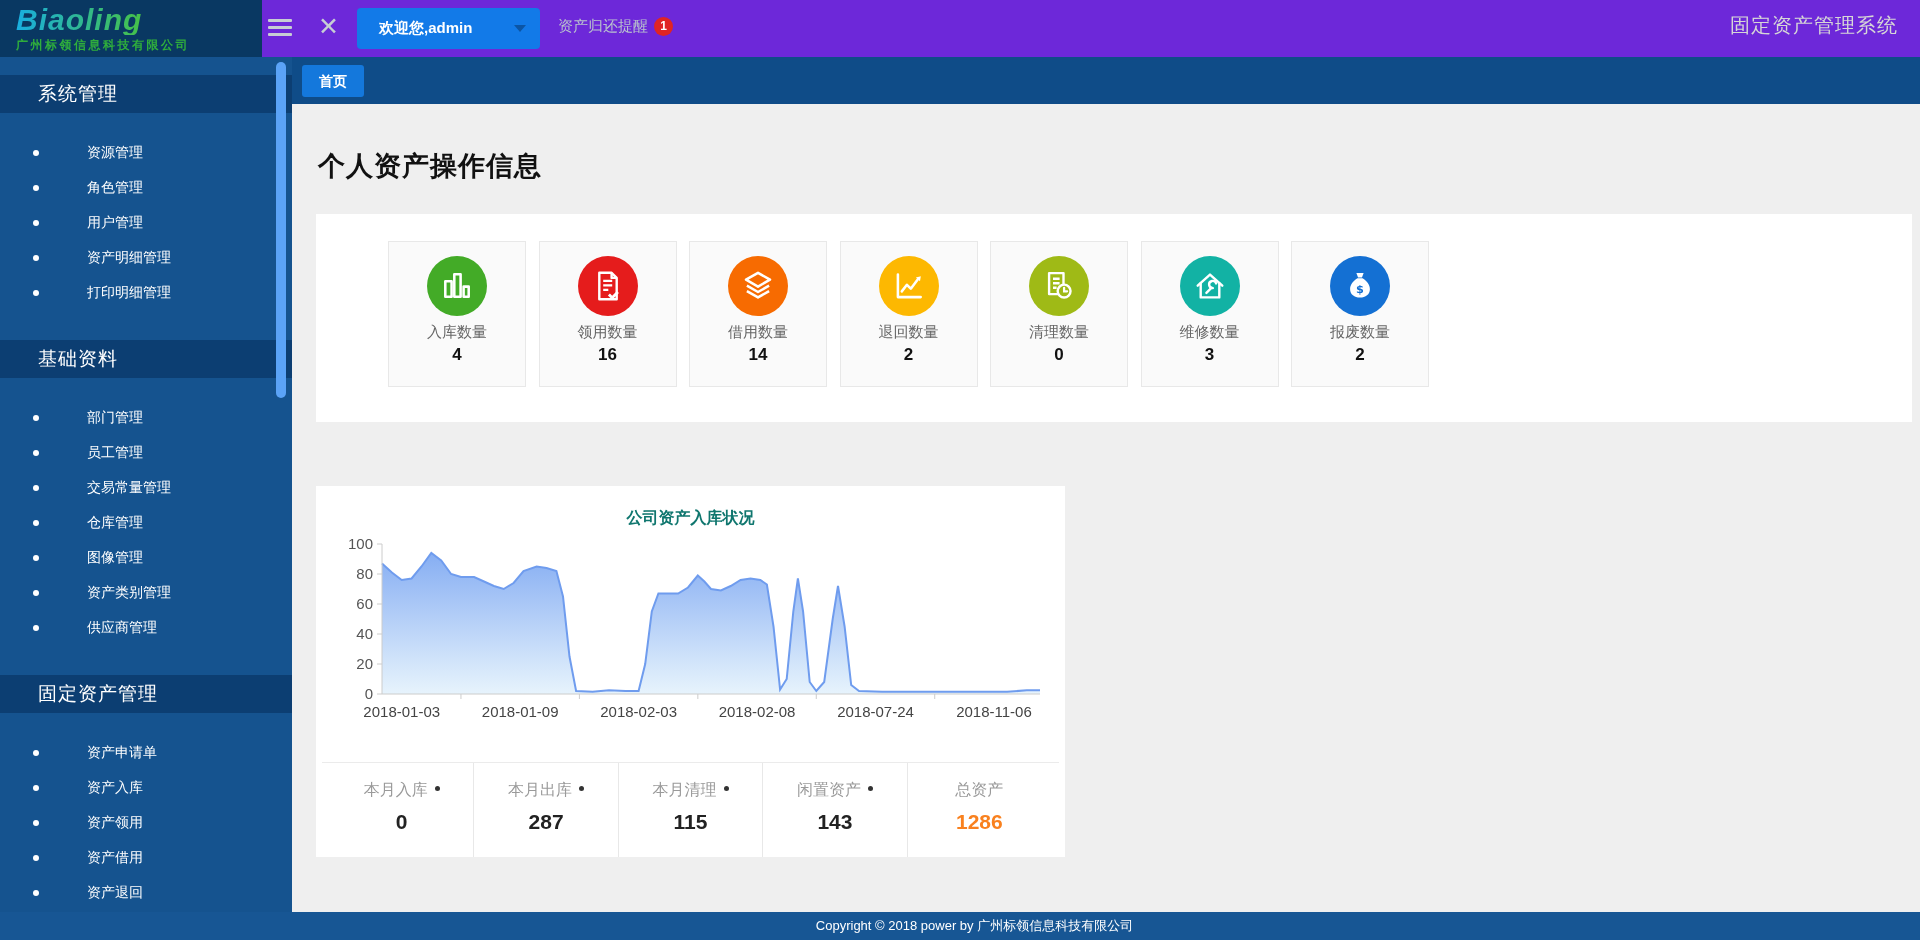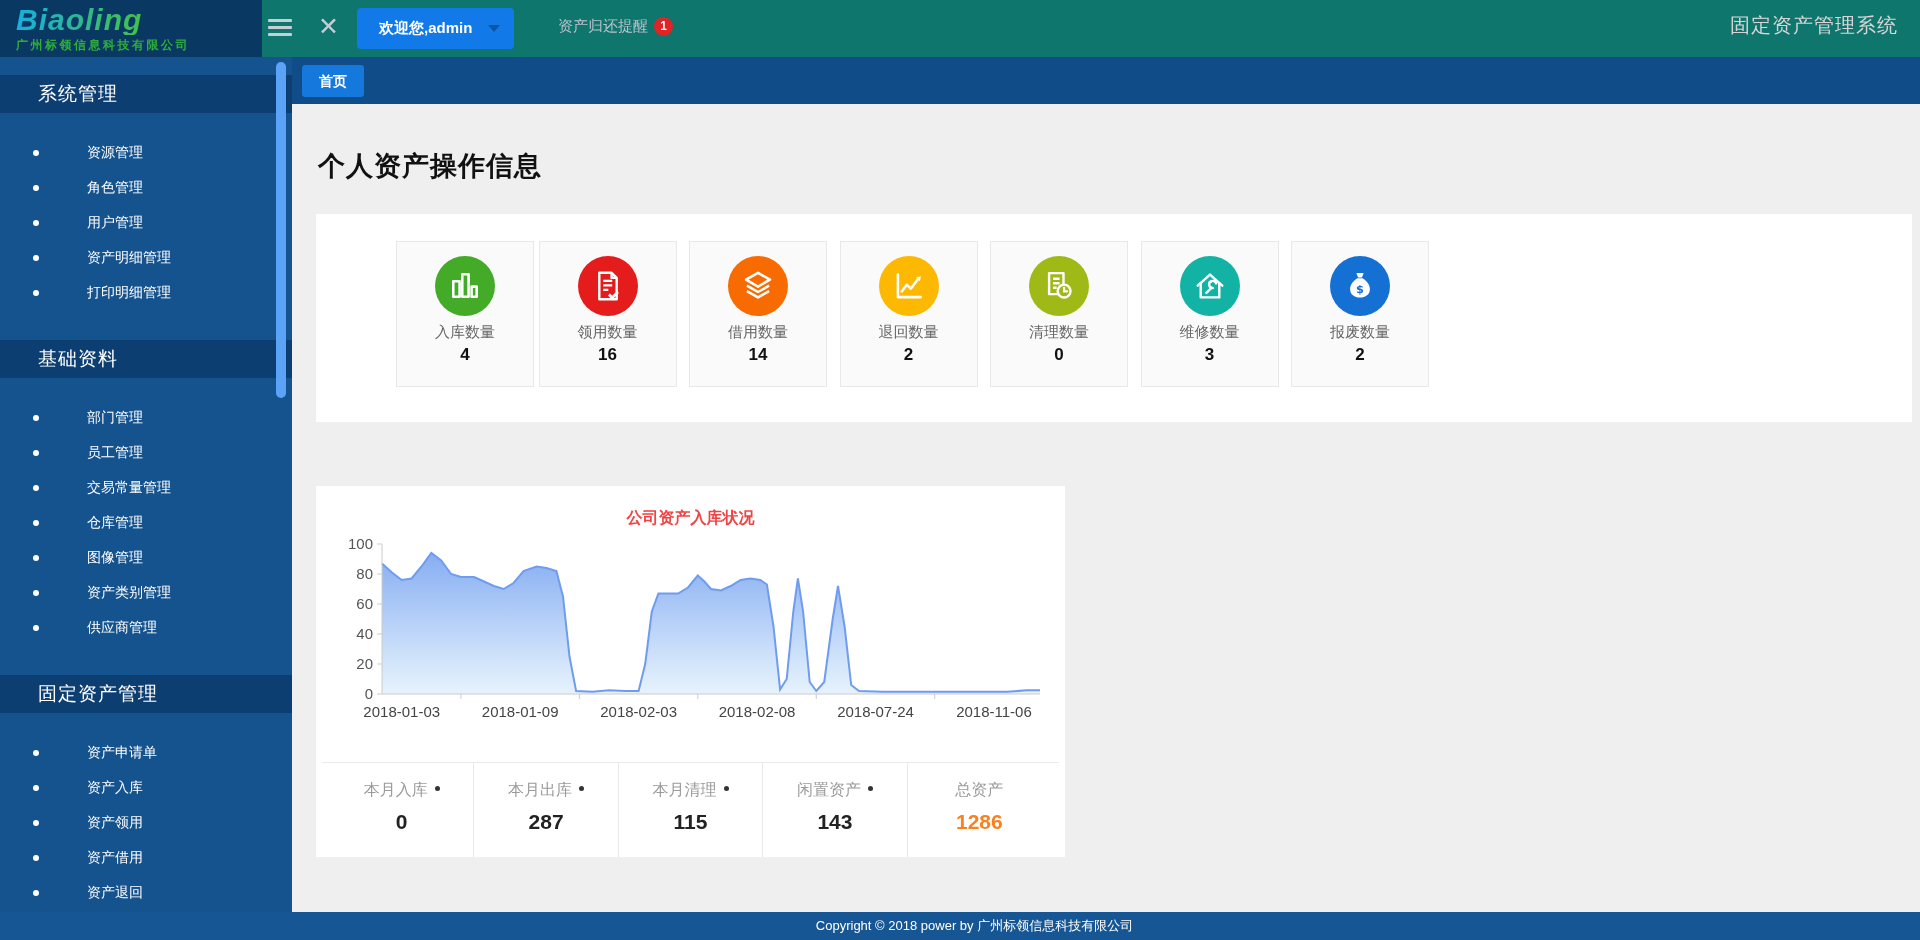--- a/index.html
+++ b/index.html
@@ -7,7 +7,7 @@
   body { font-family:"Liberation Sans","DejaVu Sans",sans-serif; background:#efefef; position:relative; }
 
   
-  .header { position:absolute; left:0; top:0; width:1920px; height:57px; background:#0f766e; z-index:5; }
+  .header { position:absolute; left:0; top:0; width:1920px; height:57px; background:#6d28d9; z-index:5; }
   .logo-box { position:absolute; left:0; top:0; width:262px; height:57px; background:#093862; padding:5px 0 0 16px; }
   .logo-title { font-size:30px; font-weight:bold; font-style:italic; letter-spacing:1px;
     background:linear-gradient(90deg,#19aee0 0%,#49c23c 55%,#90d411 100%);

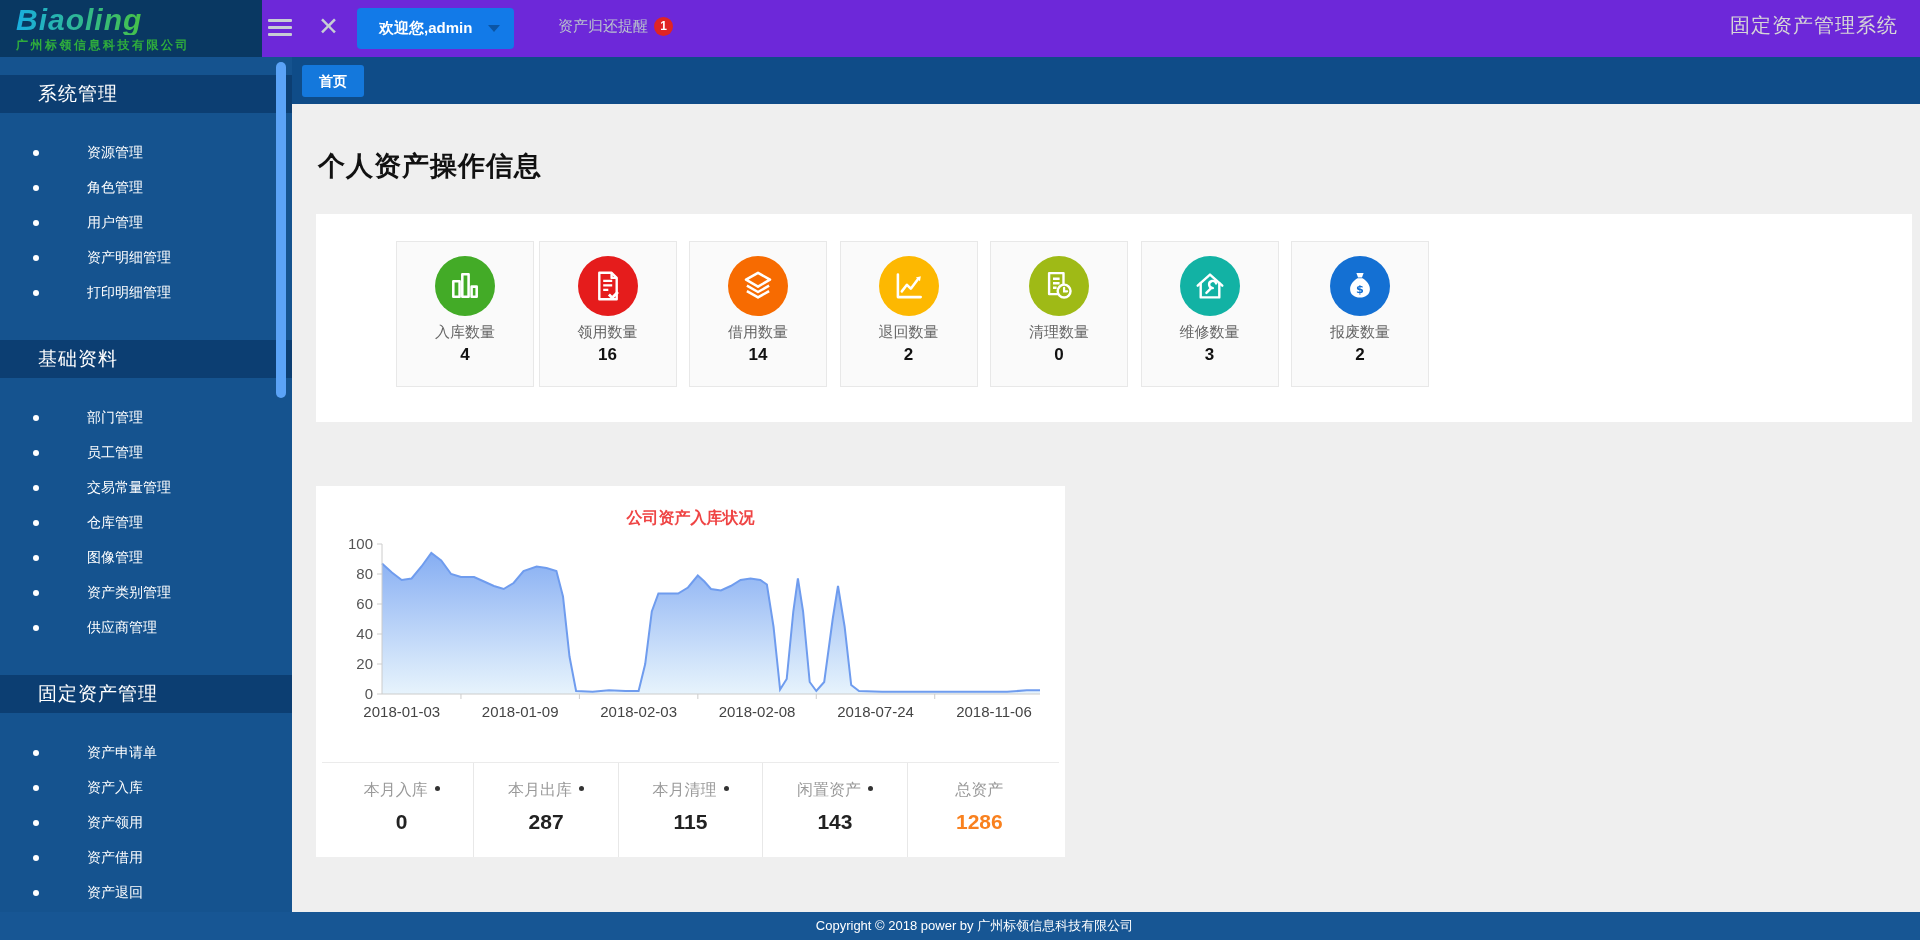--- a/index.html
+++ b/index.html
@@ -16,7 +16,7 @@
   .hamburger { position:absolute; left:268px; top:19px; width:24px; height:19px; cursor:pointer; }
   .hamburger span { display:block; height:3px; background:#c7cdd4; margin-bottom:4px; border-radius:1px; }
   .close-x { position:absolute; left:318px; top:11px; font-size:25px; color:#c7cdd4; font-weight:bold; cursor:pointer; line-height:30px; }
-  .welcome-btn { position:absolute; left:357px; top:8px; width:157px; height:41px; background:#127ae8; border:none; border-radius:4px;
+  .welcome-btn { position:absolute; left:357px; top:8px; width:183px; height:41px; background:#127ae8; border:none; border-radius:4px;
     color:#fff; font-size:15px; font-weight:bold; text-align:left; padding-left:22px; cursor:pointer; font-family:inherit; }
   .welcome-caret { position:absolute; right:14px; top:17px; width:0; height:0; border-left:6px solid transparent; border-right:6px solid transparent; border-top:7px solid #0b55a5; }
   .reminder { position:absolute; left:558px; top:17px; font-size:15px; color:#b9c2cd; cursor:pointer; }

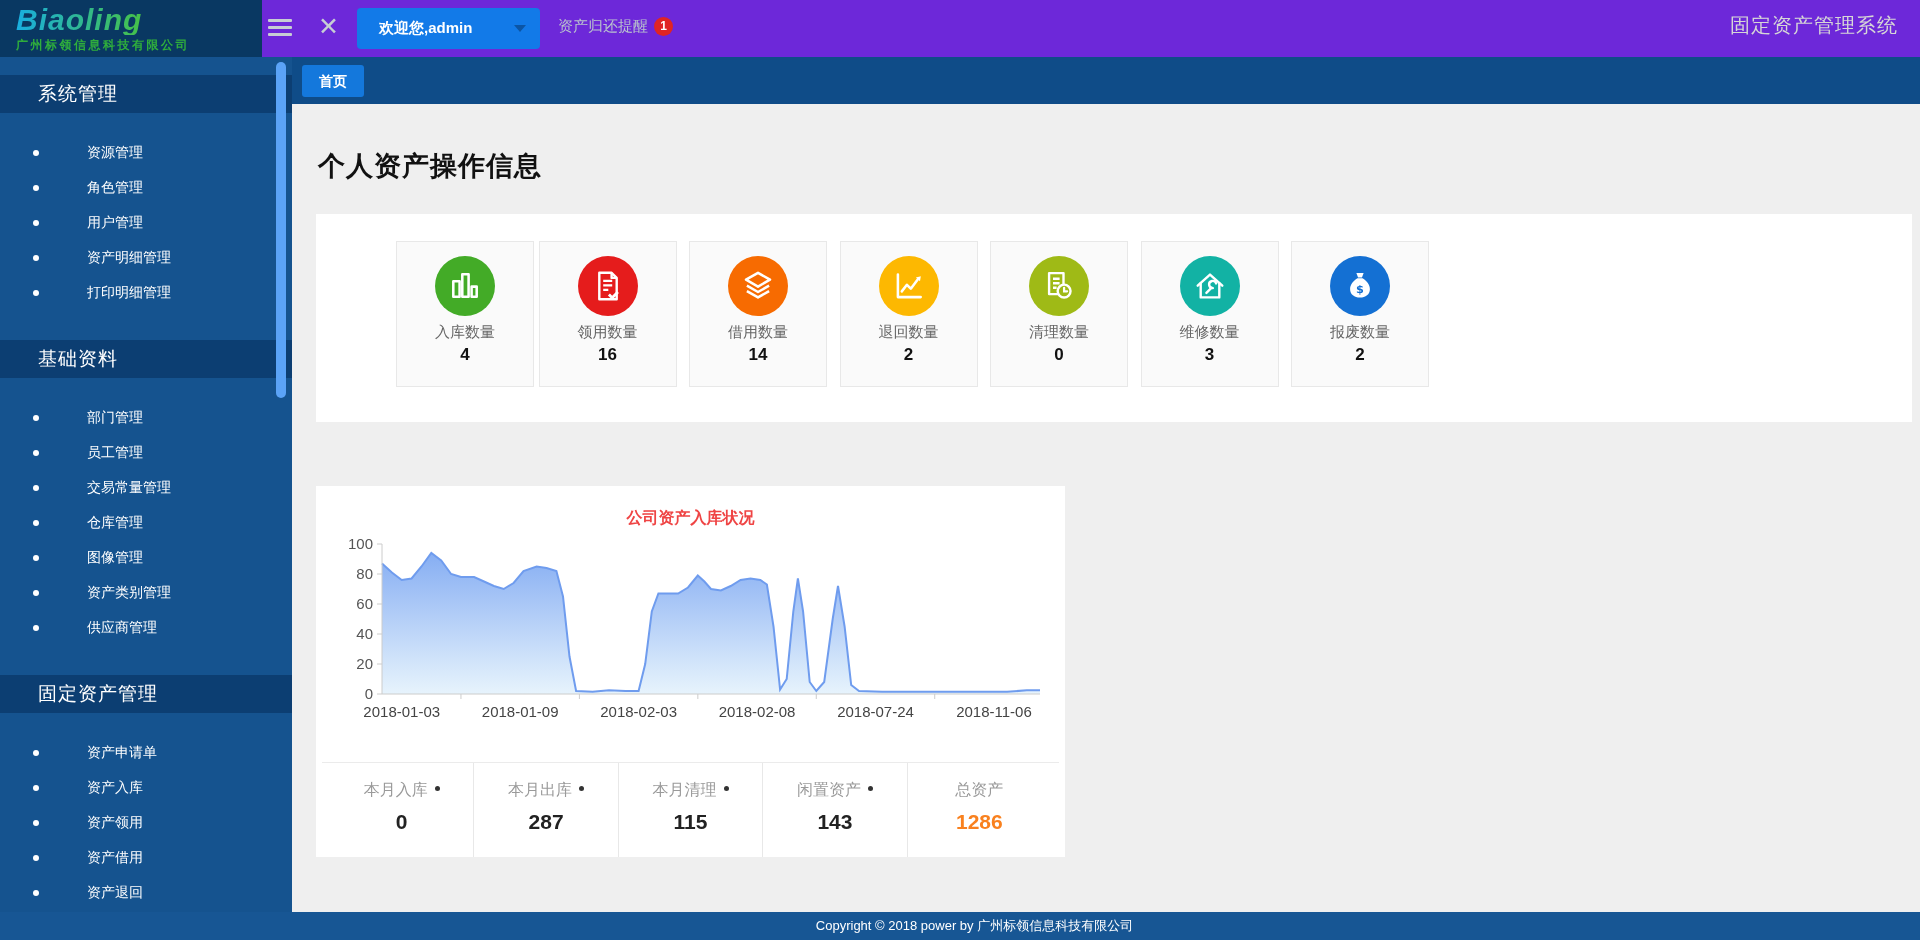--- a/index.html
+++ b/index.html
@@ -125,7 +125,7 @@
 <div class="main">
   <div class="page-heading">个人资产操作信息</div>
   <div class="stats-panel">
-      <div class="stat-card" style="left: 80px;">
+      <div class="stat-card" style="left: 72px;">
         <div class="stat-circle" style="background: rgb(67, 171, 39);">
           <svg viewBox="0 0 24 24">
             <g fill="none" stroke="#fff" stroke-width="1.7" stroke-linejoin="round">

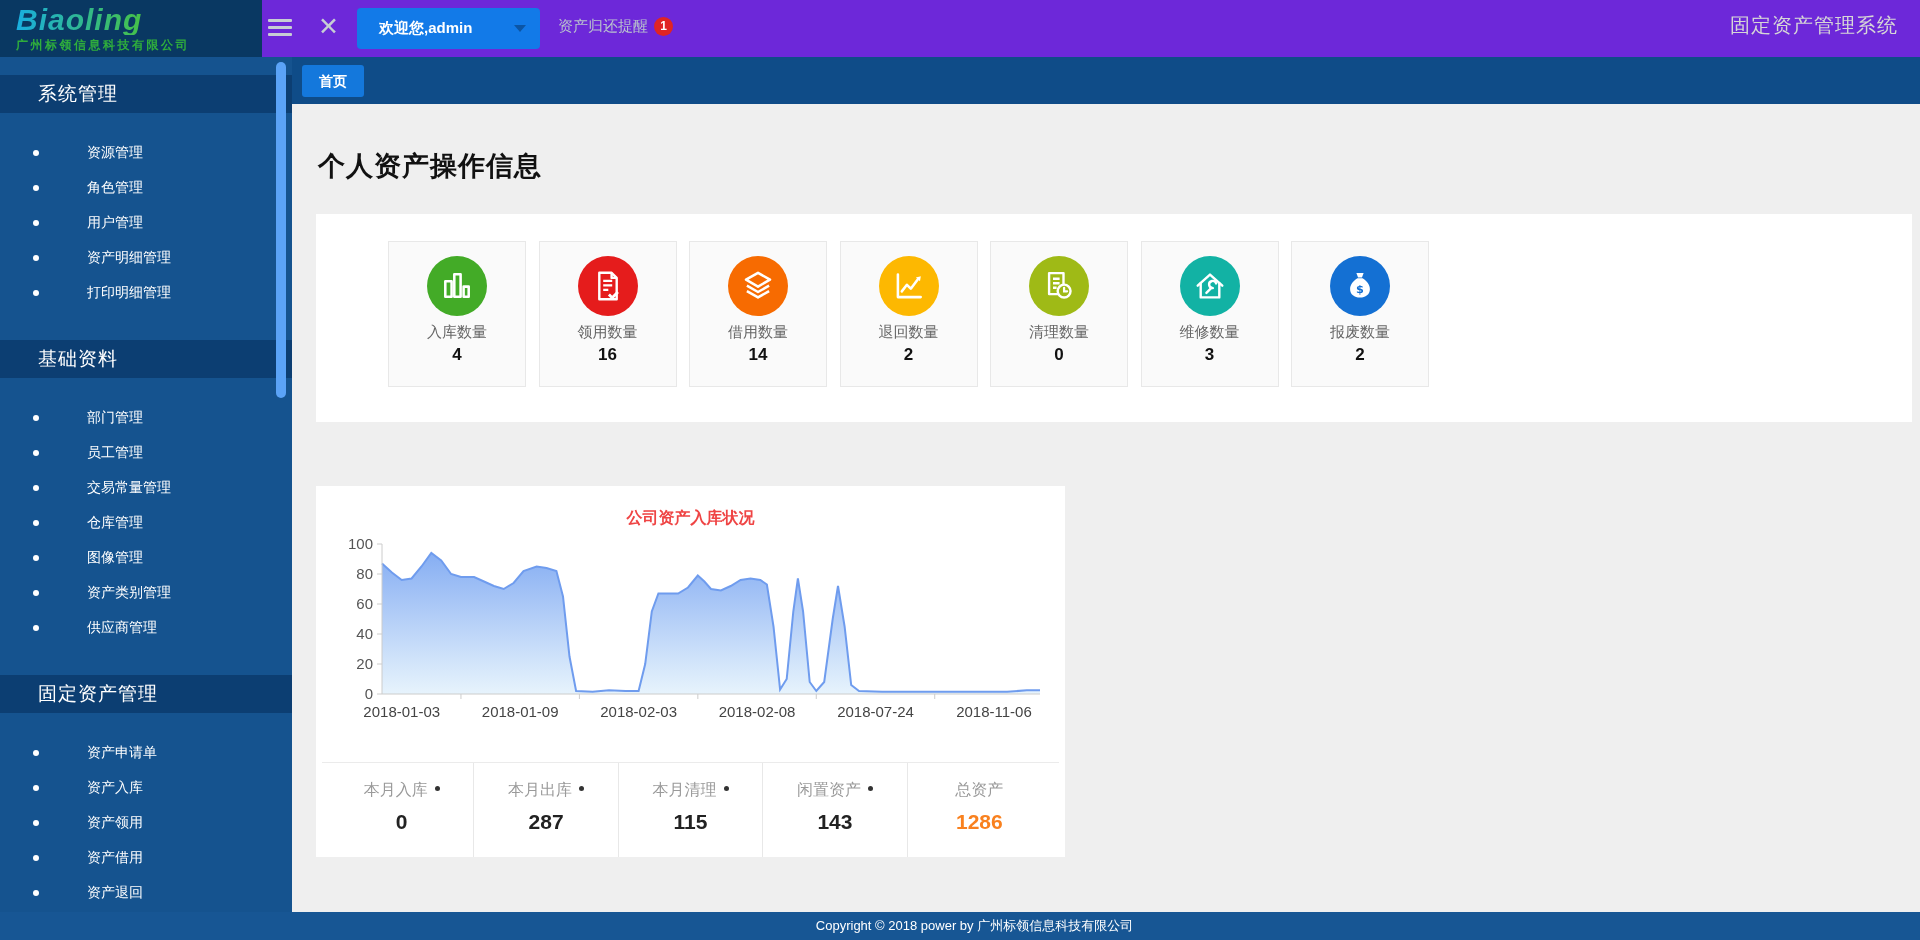--- a/index.html
+++ b/index.html
@@ -49,7 +49,7 @@
 
   
   .chart-card { position:absolute; left:24px; top:382px; width:749px; height:371px; background:#fff; }
-  .chart-title { position:absolute; left:0; right:0; top:22px; text-align:center; font-size:16px; font-weight:bold; color:#ef4444; }
+  .chart-title { position:absolute; left:0; right:0; top:22px; text-align:center; font-size:16px; font-weight:bold; color:#0f766e; }
   .chart-svg { position:absolute; left:10px; top:46px; }
   .chart-divider { position:absolute; left:6px; right:6px; top:276px; height:1px; background:#ebebeb; }
   .summary-row { position:absolute; left:14px; right:14px; top:277px; height:94px; display:flex; }

